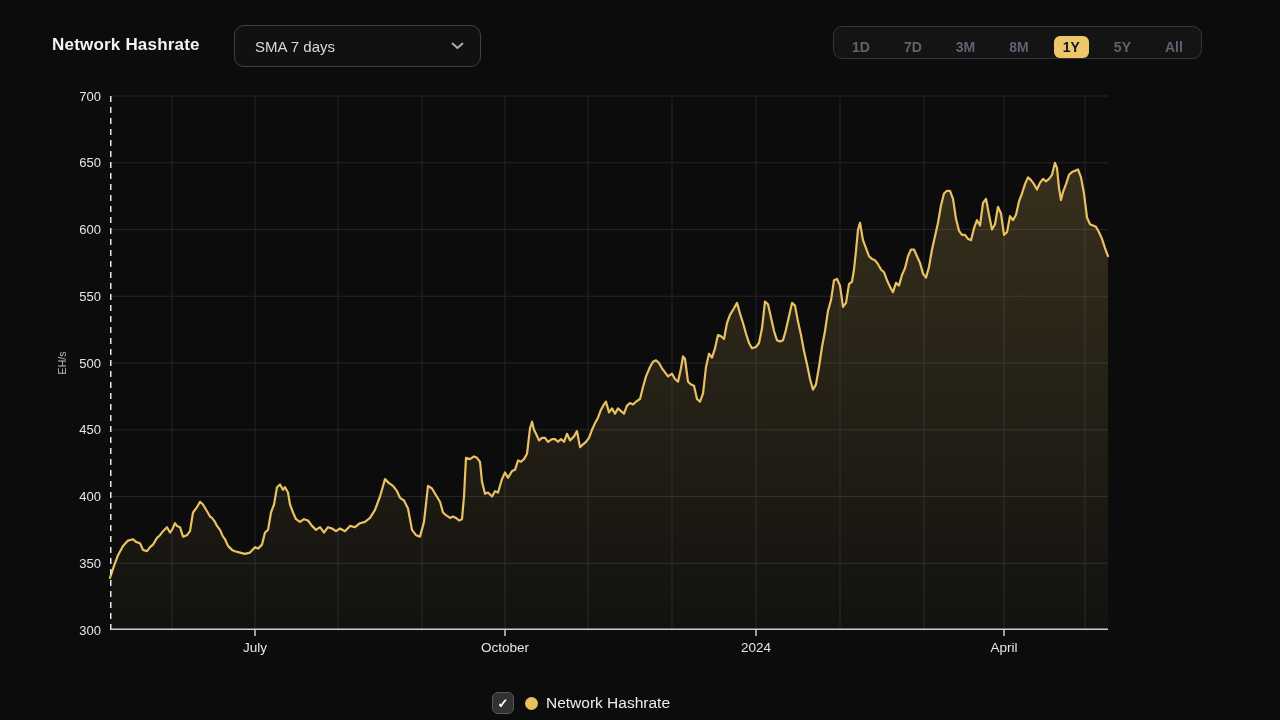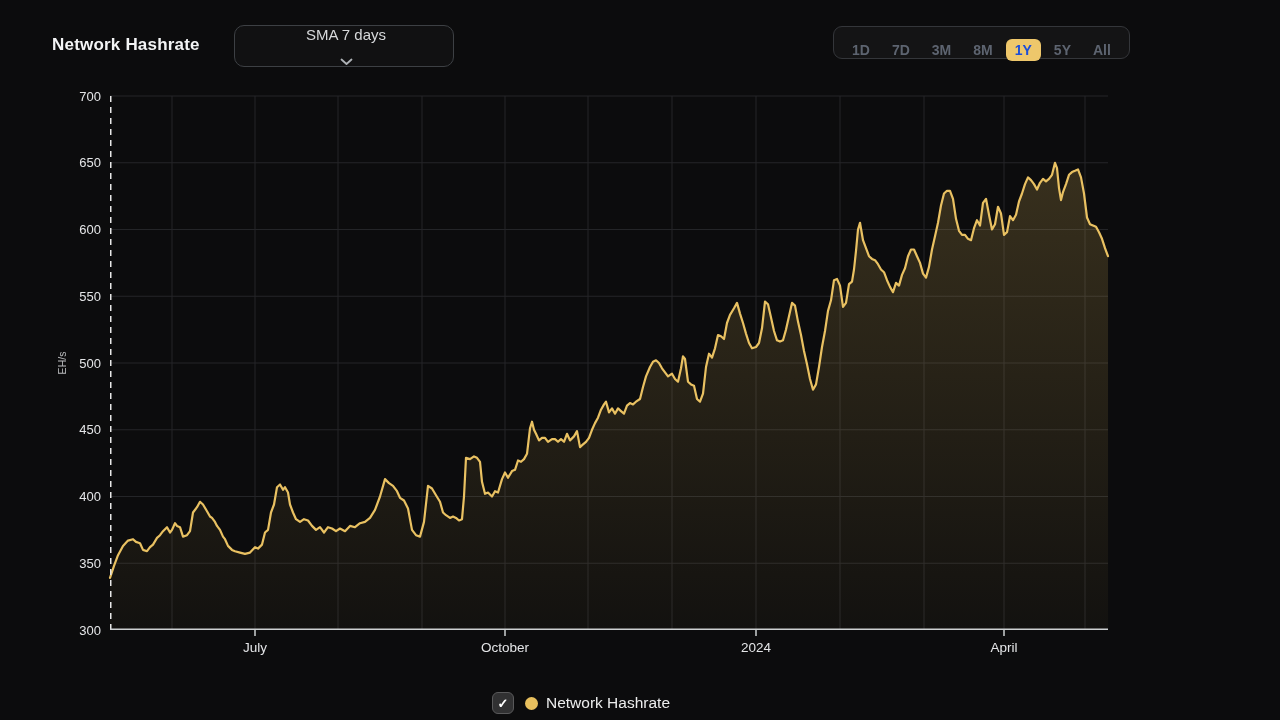--- a/index.html
+++ b/index.html
@@ -15,10 +15,10 @@
     color:#f3f4f5;font-size:17px;font-weight:700;letter-spacing:.2px;
   }
   .sma-dropdown{
-    position:absolute;left:234px;top:25px;width:220px;height:42px;
+    position:absolute;left:234px;top:25px;width:247px;height:42px;
     border:1px solid #3d4044;border-radius:10px;background:#111112;
     display:flex;align-items:center;justify-content:space-between;
-    padding:0 16px 0 20px;box-sizing:border-box;cursor:pointer;flex-direction:column;
+    padding:0 16px 0 20px;box-sizing:border-box;cursor:pointer;
   }
   .sma-dropdown .value{color:#d7d9db;font-size:15px;}
   .range-group{

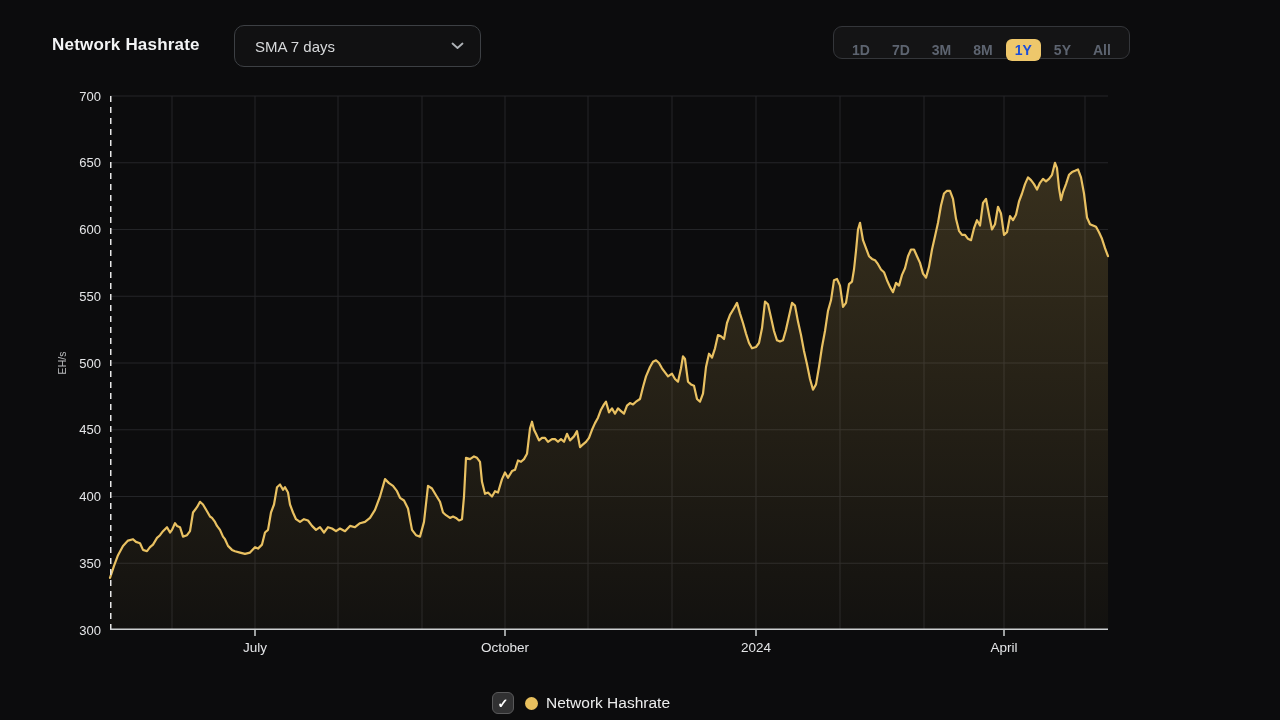--- a/index.html
+++ b/index.html
@@ -24,7 +24,7 @@
   .range-group{
     position:absolute;left:833px;top:26px;height:33px;
     border:1px solid #34363a;border-radius:9px;background:#141415;
-    display:flex;align-items:flex-start;gap:4px;padding:12px 9px;box-sizing:border-box;
+    display:flex;align-items:flex-end;gap:16px;padding:0 9px;box-sizing:border-box;
   }
   .range-btn{
     color:#5d6470;font-size:14px;font-weight:700;

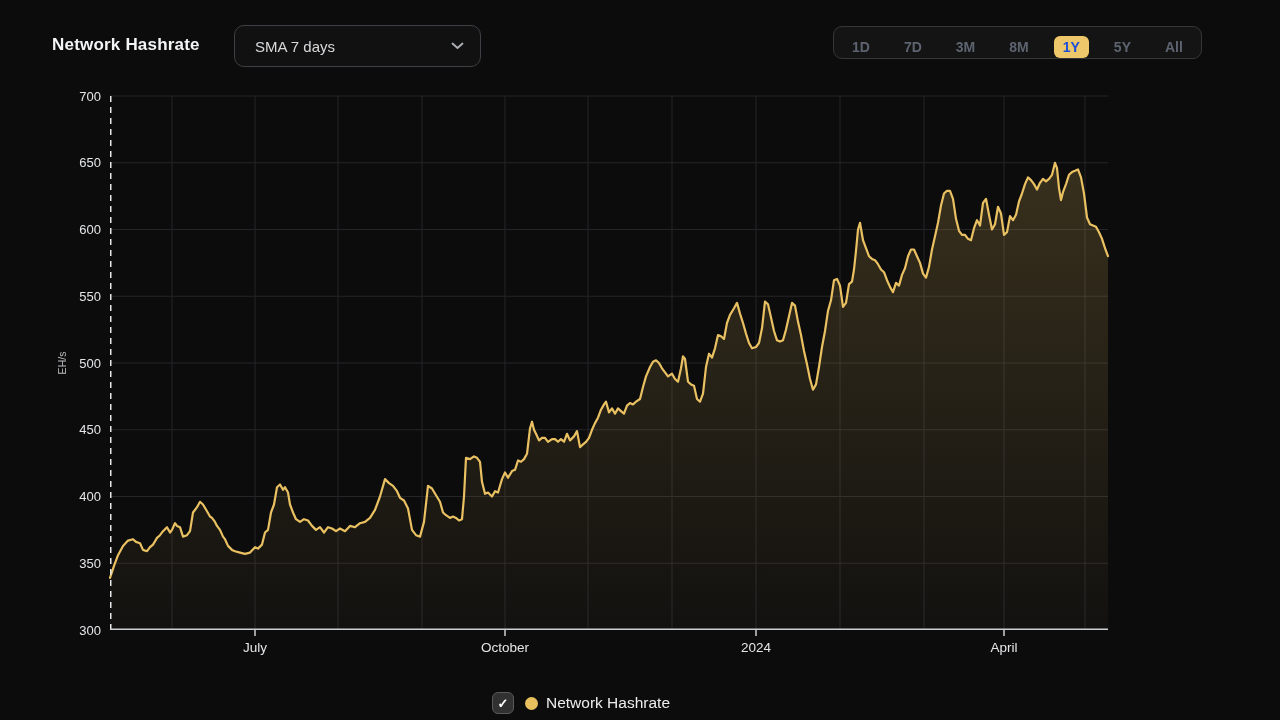--- a/index.html
+++ b/index.html
@@ -30,7 +30,7 @@
     color:#5d6470;font-size:14px;font-weight:700;
     padding:3px 9px;border-radius:6px;cursor:pointer;white-space:nowrap;
   }
-  .range-btn.active{color:#1d4ed8;}
+  .range-btn.active{color:#0f172a;}
   
   .chart-wrap{position:absolute;left:110px;top:96px;width:998px;height:534px;}
   .chart-wrap svg{overflow:visible;display:block;}

